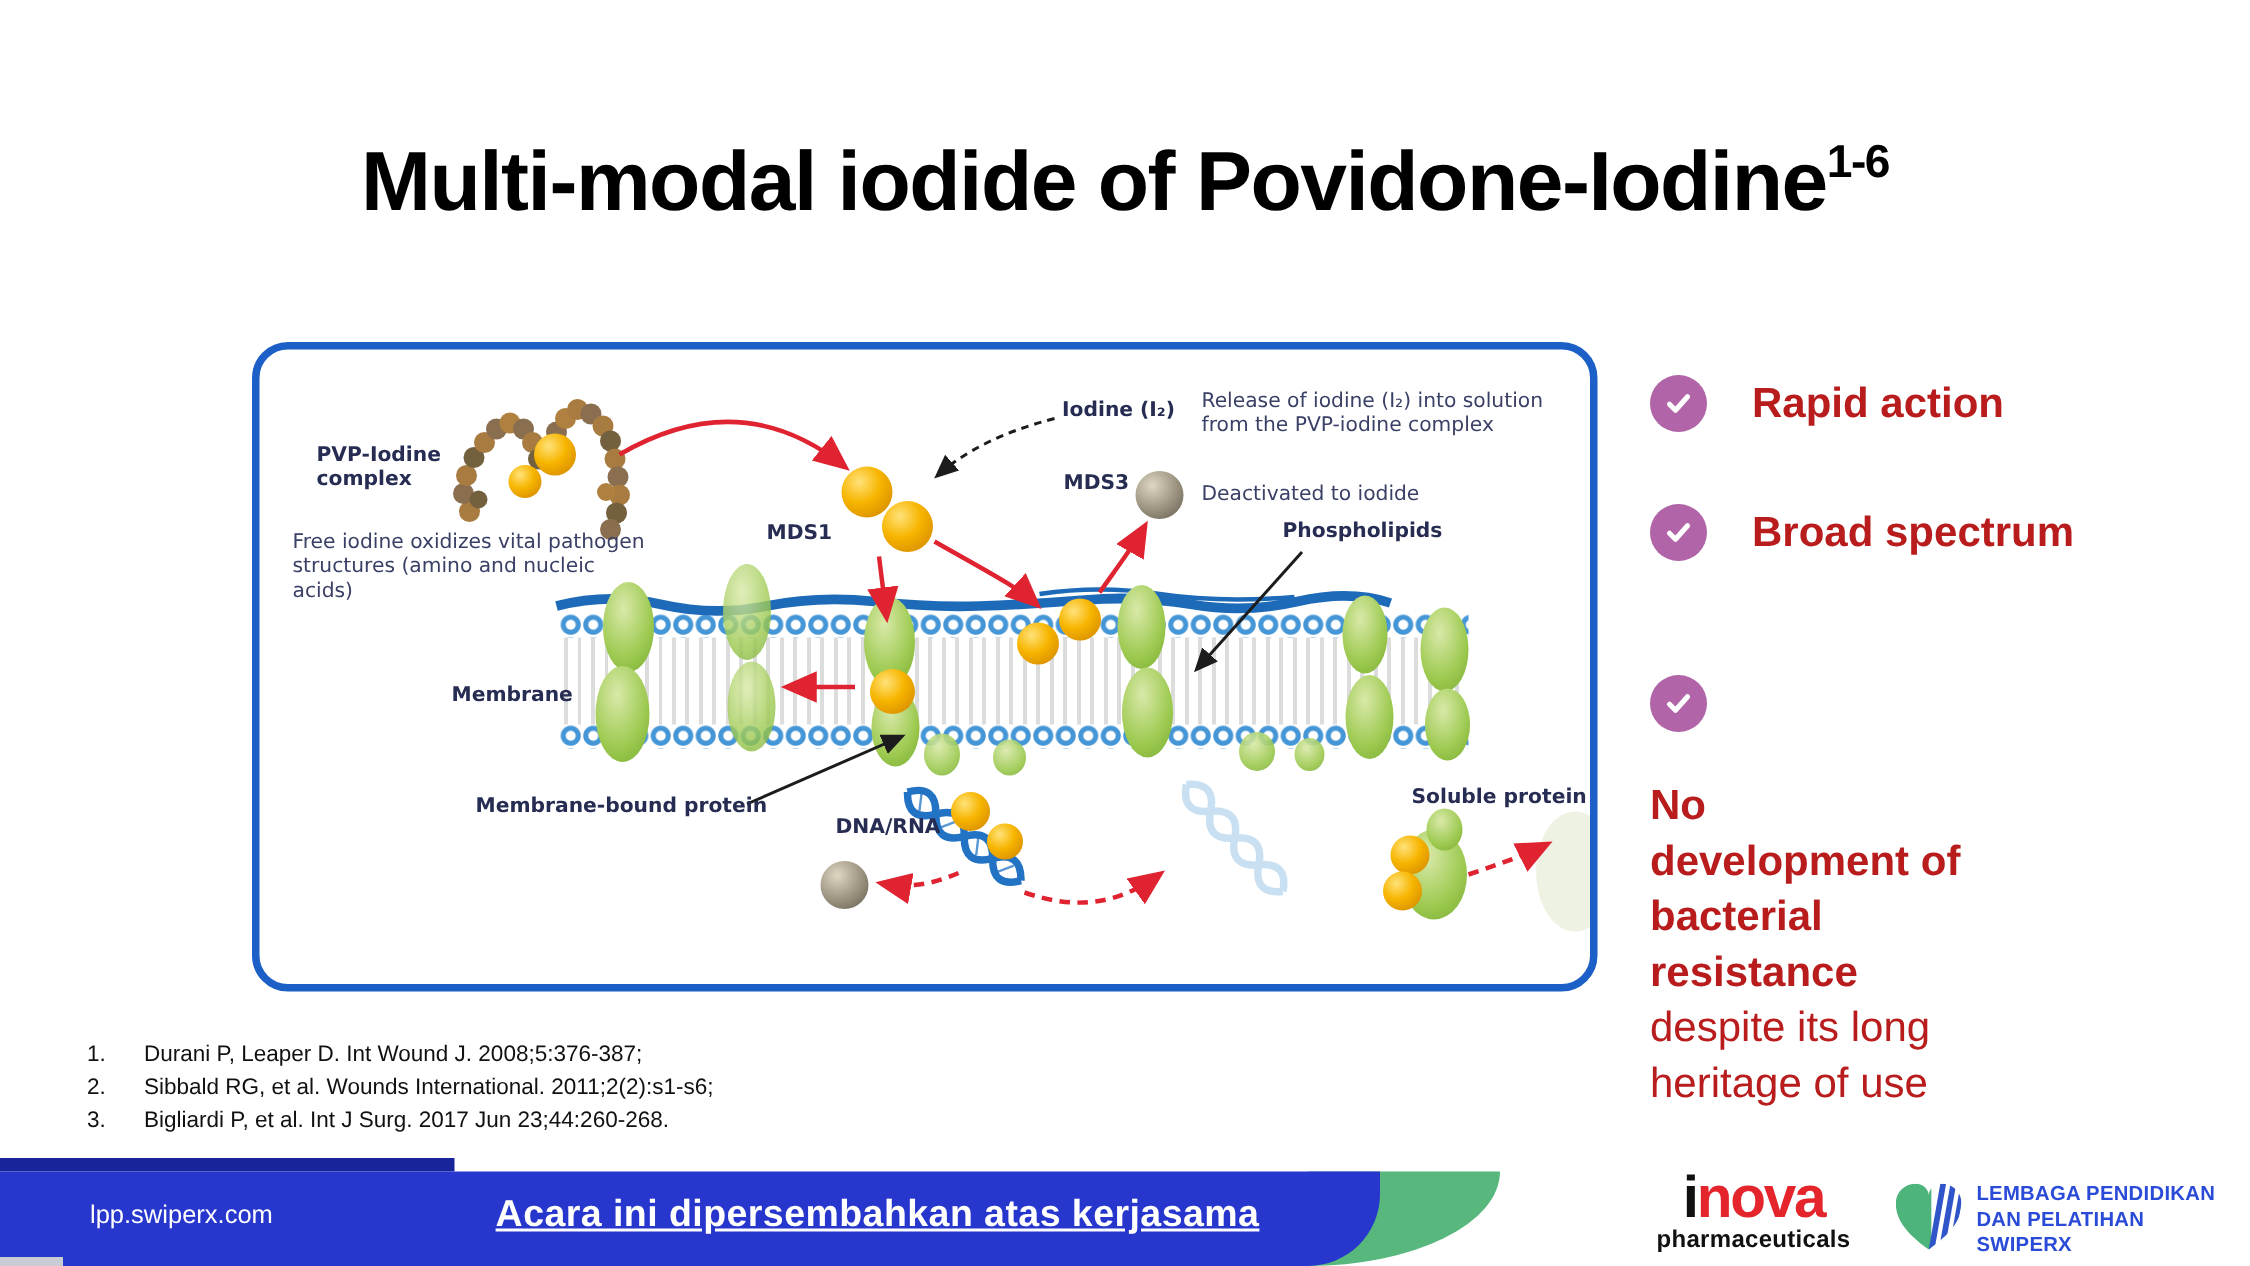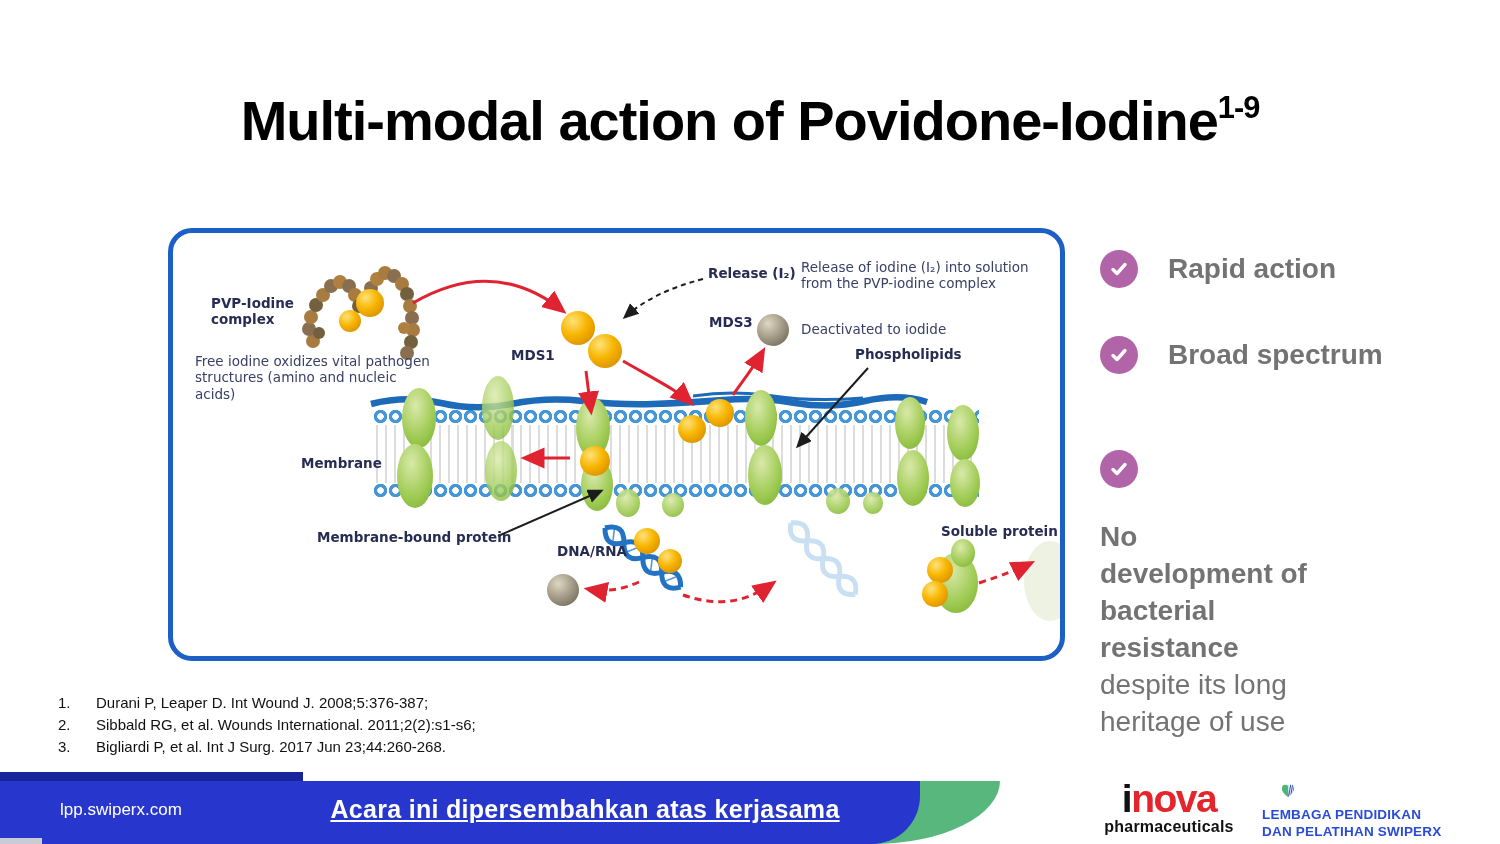--- a/index.html
+++ b/index.html
@@ -60,7 +60,7 @@
 
 <div class="page">
 
-  <h1 class="title"><span>Multi-modal action of Povidone-Iodine</span><sup>1-9</sup></h1>
+  <h1 class="title"><span>Multi-modal iodide of Povidone-Iodine</span><sup>1-9</sup></h1>
 
   <div class="diagram">
 

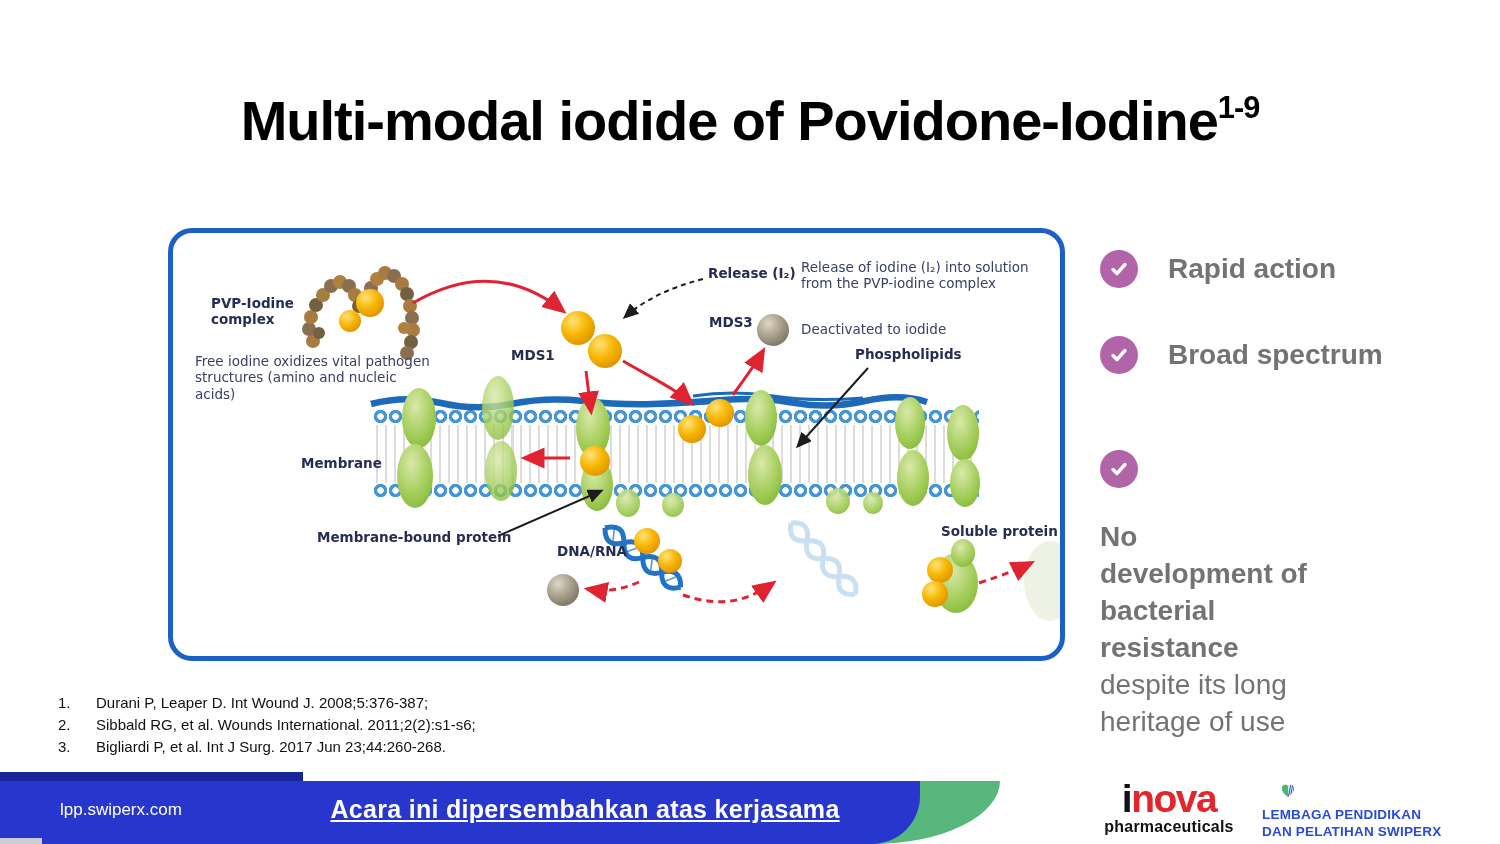--- a/index.html
+++ b/index.html
@@ -60,7 +60,7 @@
 
 <div class="page">
 
-  <h1 class="title"><span>Multi-modal iodide of Povidone-Iodine</span><sup>1-9</sup></h1>
+  <h1 class="title"><span>Multi-modal iodide of Povidone-Iodine</span><sup>1-6</sup></h1>
 
   <div class="diagram">
 

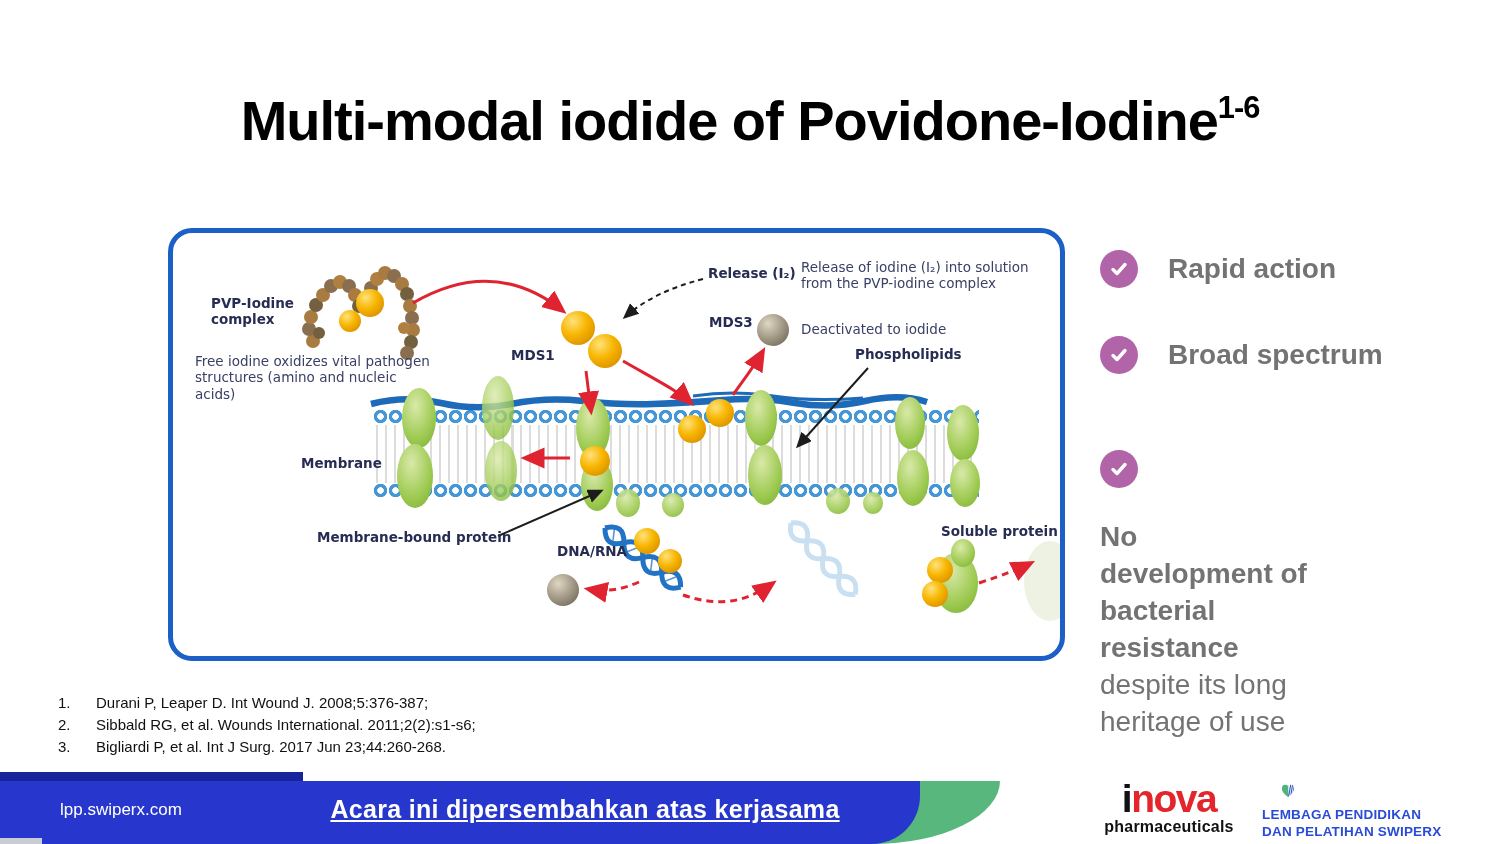--- a/index.html
+++ b/index.html
@@ -199,7 +199,7 @@
     <div class="dlabel b" style="left:10px; top:62px; width:150px;margin-left:28px;">PVP-Iodine complex</div>
     <div class="dlabel" style="left:22px; top:120px; width:245px;">Free iodine oxidizes vital pathogen structures (amino and nucleic acids)</div>
     <div class="dlabel b" style="left:338px; top:114px;">MDS1</div>
-    <div class="dlabel b" style="left:535px; top:32px;">Release (I₂)</div>
+    <div class="dlabel b" style="left:535px; top:32px;">Iodine (I₂)</div>
     <div class="dlabel" style="left:628px; top:26px; width:255px;">Release of iodine (I₂) into solution from the PVP-iodine complex</div>
     <div class="dlabel b" style="left:536px; top:81px;">MDS3</div>
     <div class="dlabel" style="left:628px; top:88px; width:220px;">Deactivated to iodide</div>

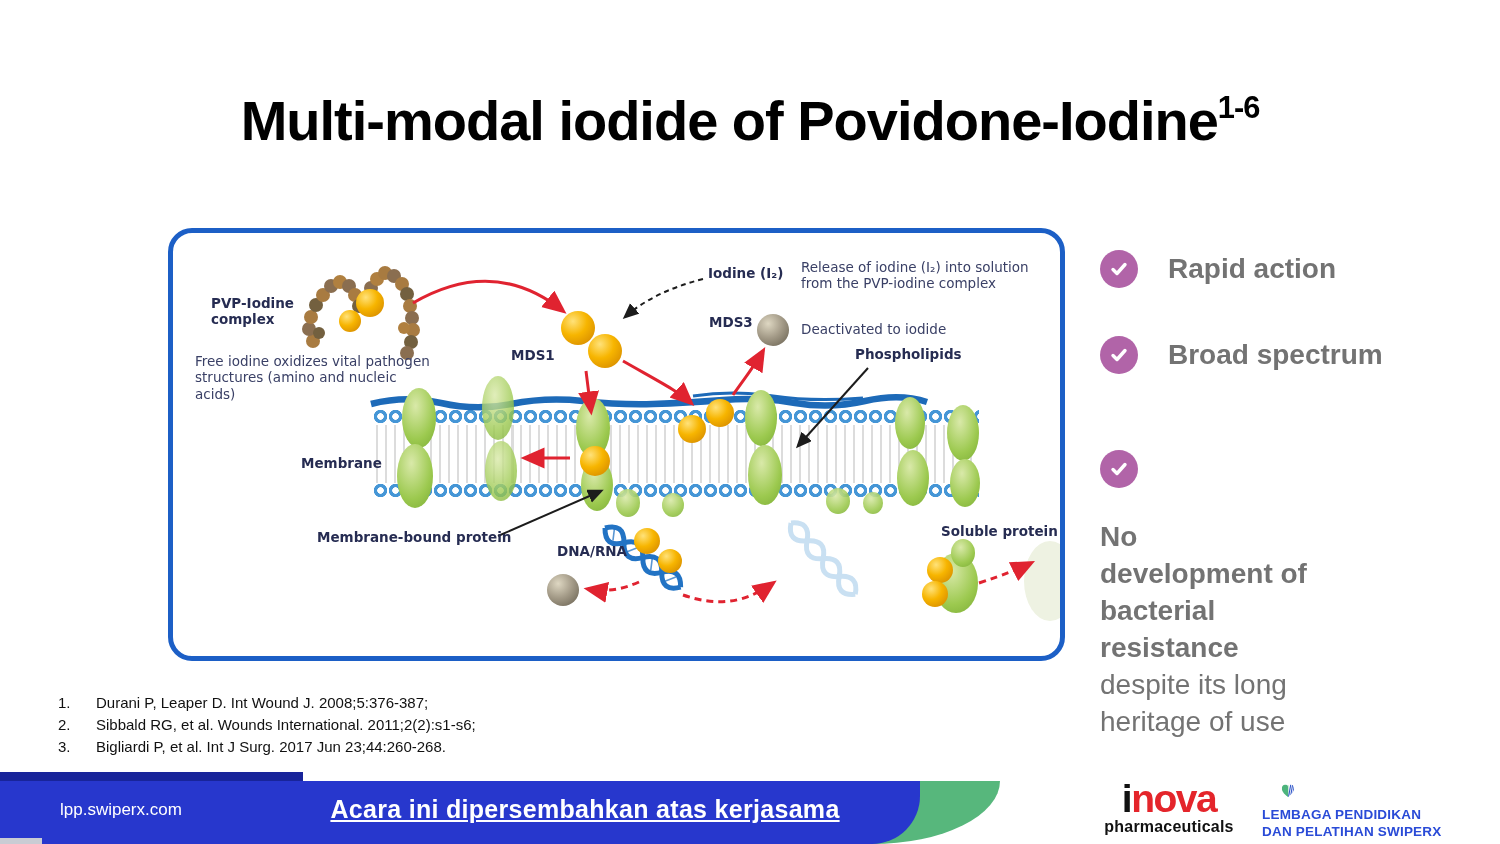--- a/index.html
+++ b/index.html
@@ -28,7 +28,7 @@
   .benefit { position:absolute; left:1100px; display:flex; gap:30px; align-items:flex-start; }
   .check { width:38px; height:38px; border-radius:50%; background:#b164a8; flex:0 0 38px;
            display:flex; align-items:center; justify-content:center; margin-top:0px; }
-  .btext { width:215px; font-size:28px; line-height:37px; color:#737373; }
+  .btext { width:215px; font-size:28px; line-height:37px; color:#b91c1c; }
   .btext .b { font-weight:bold; }
 
   

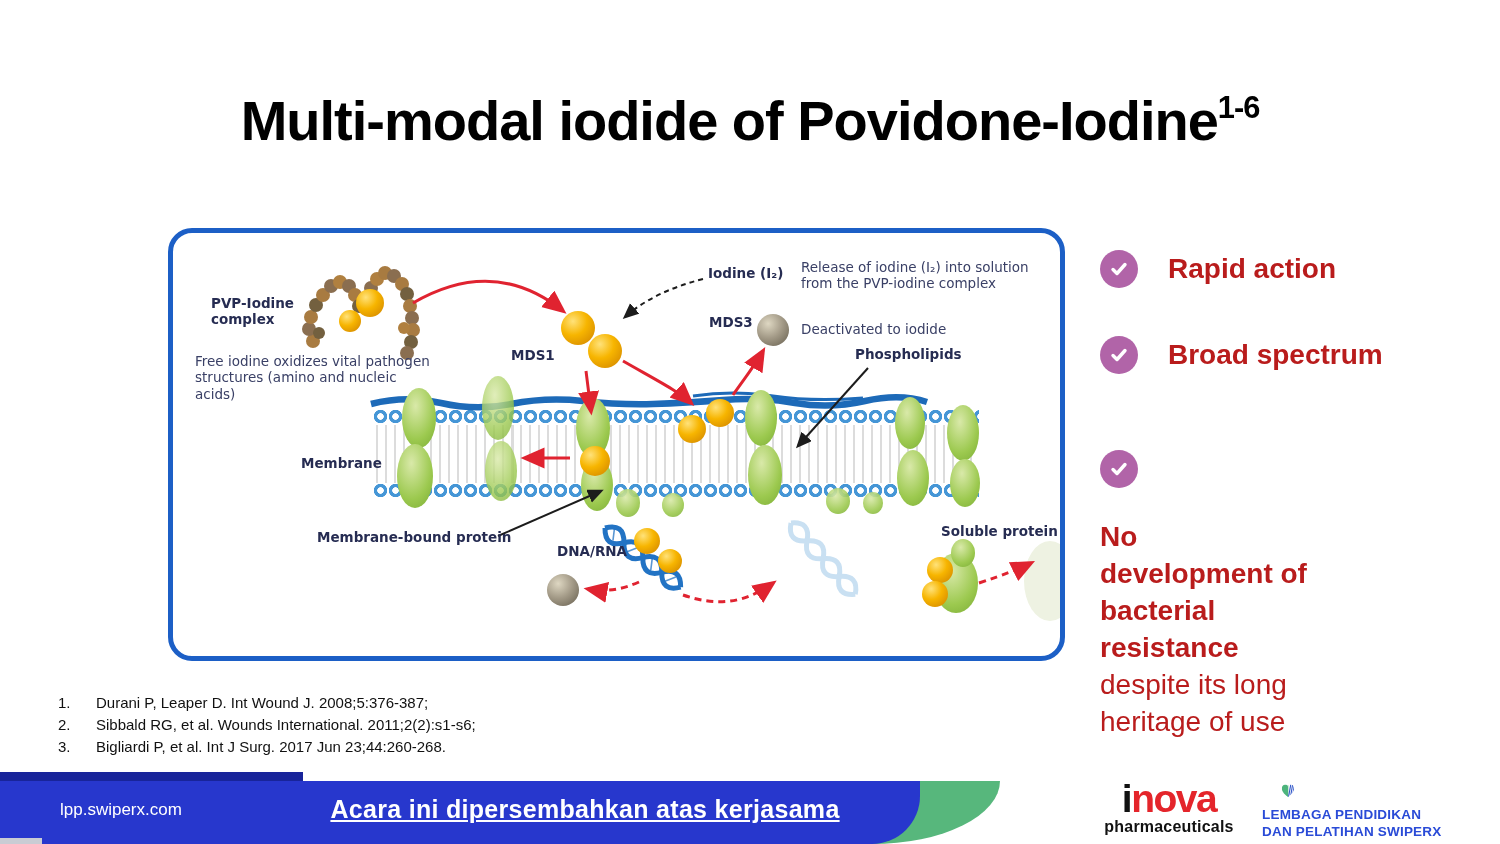--- a/index.html
+++ b/index.html
@@ -52,7 +52,7 @@
   .inova-i { color:#111; }
   .inova-nova { color:#e4252b; }
   .inova-sub { font-size:16px; font-weight:bold; color:#111; letter-spacing:0.2px; margin-top:0px; }
-  .swiperx-logo { position:absolute; left:1262px; top:784px; width:220px; height:56px; display:flex; gap:8px; align-items:flex-start;flex-direction:column; }
+  .swiperx-logo { position:absolute; left:1262px; top:784px; width:220px; height:56px; display:flex; gap:8px; align-items:center; }
   .lembaga { font-size:13.5px; font-weight:bold; color:#2a4bd7; line-height:17px; letter-spacing:0.2px; }
 </style>
 </head>

